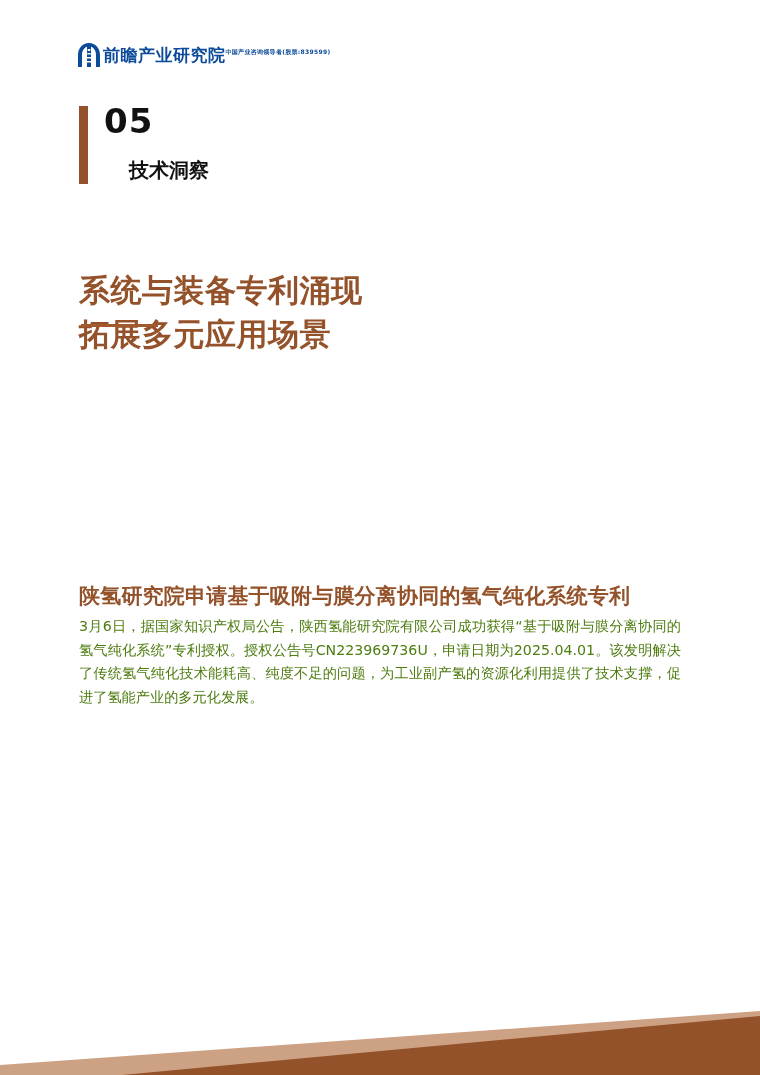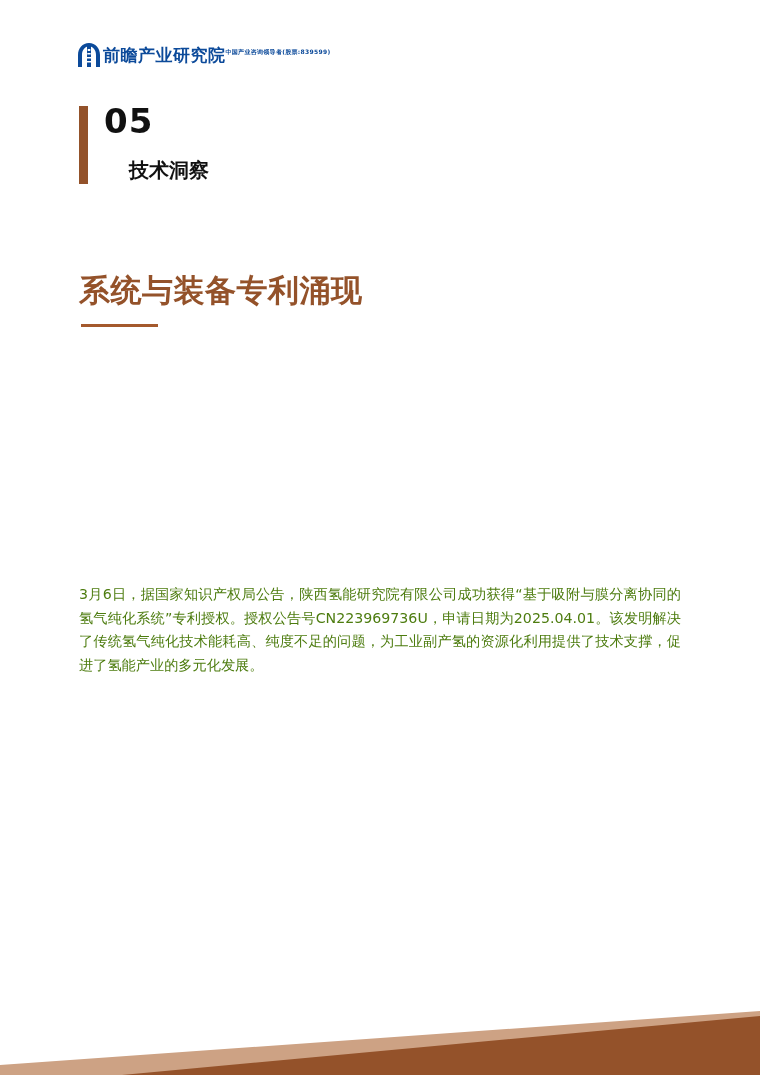--- a/index.html
+++ b/index.html
@@ -150,6 +150,7 @@
 
 <div class="headline">
   <div>系统与装备专利涌现</div>
+  <div>拓展多元应用场景</div>
 </div>
 <div class="headline-rule"></div>
 

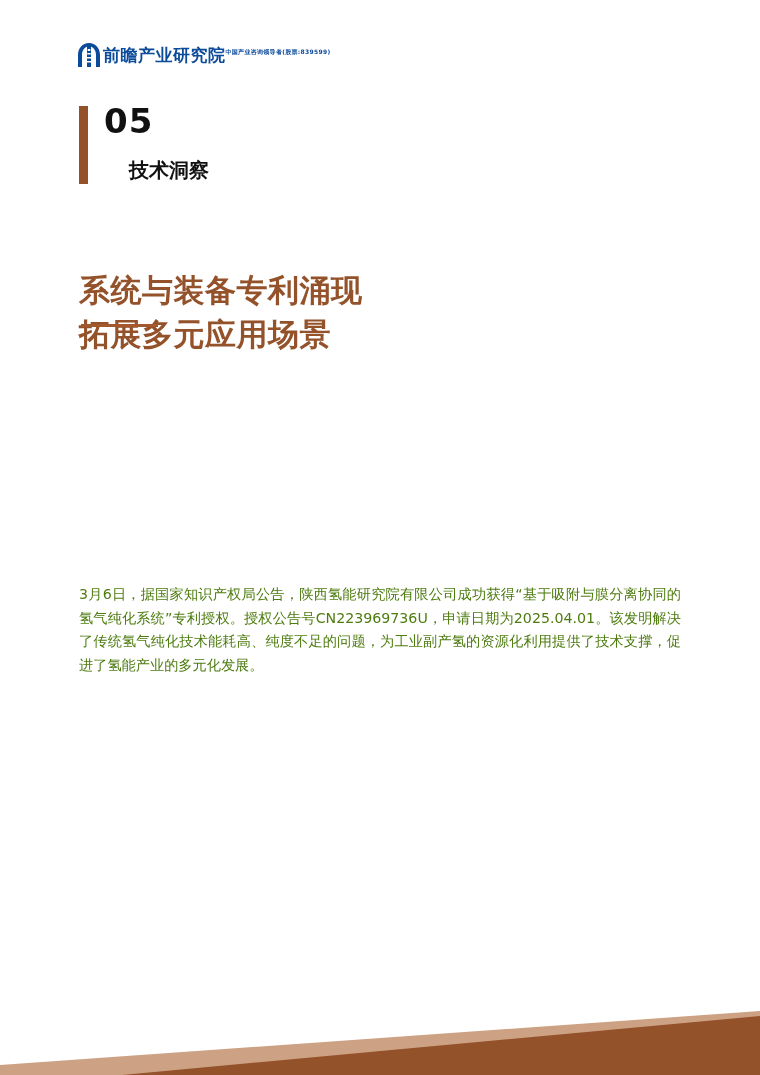--- a/index.html
+++ b/index.html
@@ -155,6 +155,7 @@
 <div class="headline-rule"></div>
 
 <div class="article article-1">
+  <h2 class="article-title">陕氢研究院申请基于吸附与膜分离协同的氢气纯化系统专利</h2>
   <p class="article-body">3月6日，据国家知识产权局公告，陕西氢能研究院有限公司成功获得“基于吸附与膜分离协同的氢气纯化系统”专利授权。授权公告号CN223969736U，申请日期为2025.04.01。该发明解决了传统氢气纯化技术能耗高、纯度不足的问题，为工业副产氢的资源化利用提供了技术支撑，促进了氢能产业的多元化发展。</p>
 </div>
 

